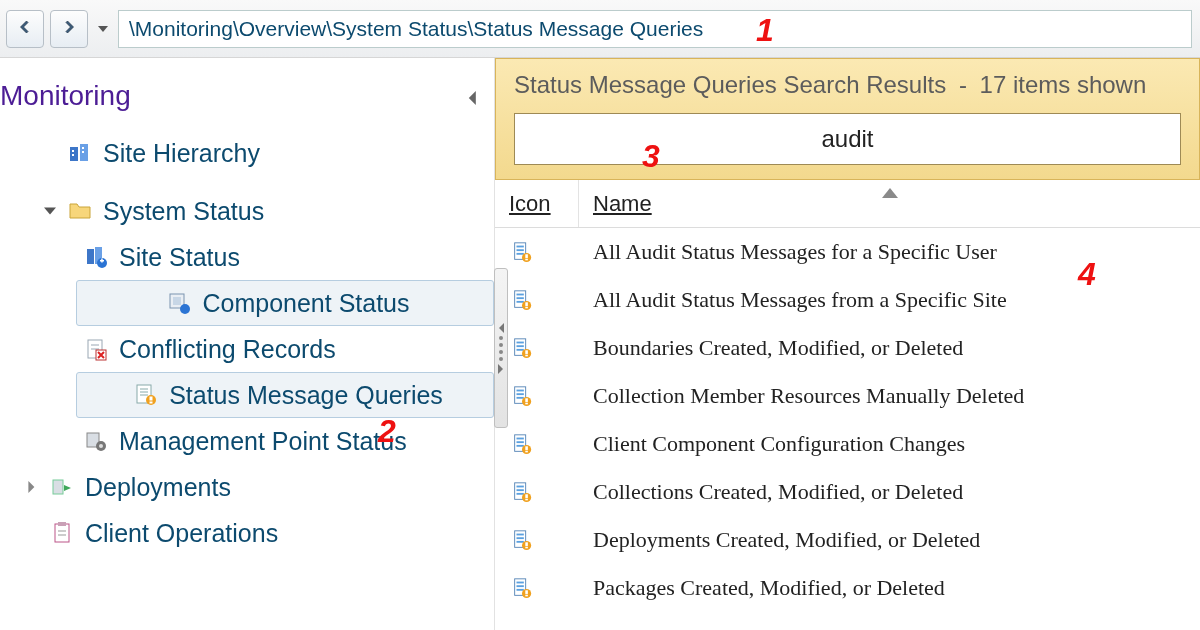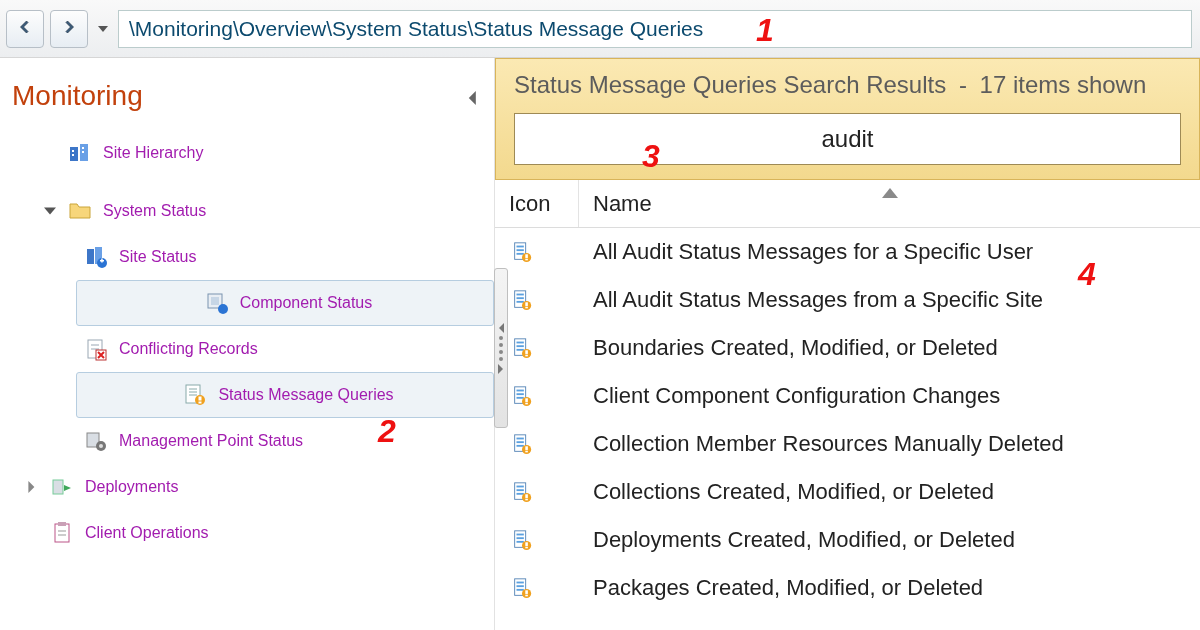--- a/index.html
+++ b/index.html
@@ -21,7 +21,7 @@
 
   
   .leftpane { width: 495px; background:#fff; border-right:1px solid #e2e2e2; padding-top:18px; position:relative;}
-  .pane-title { font-size:28px; color:#c2410c; padding:4px 14px 18px 12px; display:flex; align-items:center; justify-content:space-between;}
+  .pane-title { font-size:28px; color:#4c1d95; padding:4px 14px 18px 0; display:flex; align-items:center; justify-content:space-between;}
   .pane-title .collapse-arrow svg{ width:14px; height:14px; fill:#666;}
   .tree { padding-left: 36px; font-size:16px; color:#a21caf;}
   .tree-row { display:flex; align-items:center; height:46px; gap:10px; padding-left:6px; border:1px solid transparent; border-radius:3px; cursor:pointer;}

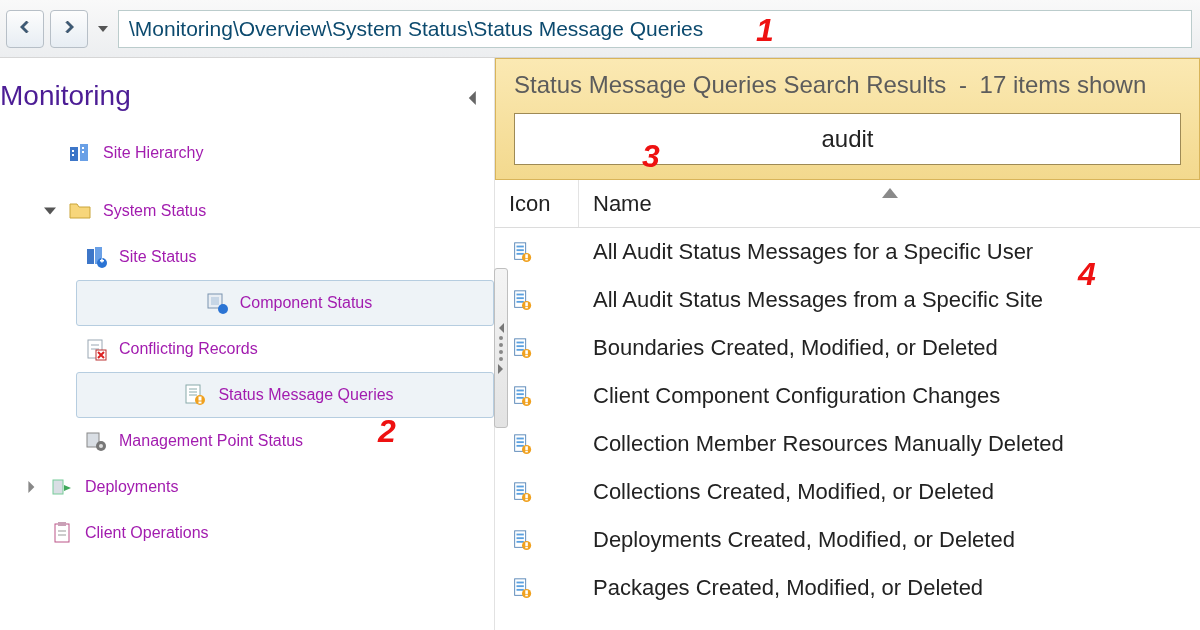--- a/index.html
+++ b/index.html
@@ -23,7 +23,7 @@
   .leftpane { width: 495px; background:#fff; border-right:1px solid #e2e2e2; padding-top:18px; position:relative;}
   .pane-title { font-size:28px; color:#4c1d95; padding:4px 14px 18px 0; display:flex; align-items:center; justify-content:space-between;}
   .pane-title .collapse-arrow svg{ width:14px; height:14px; fill:#666;}
-  .tree { padding-left: 36px; font-size:16px; color:#a21caf;}
+  .tree { padding-left: 36px; font-size:25px; color:#0c4a6e;}
   .tree-row { display:flex; align-items:center; height:46px; gap:10px; padding-left:6px; border:1px solid transparent; border-radius:3px; cursor:pointer;}
   .tree-row.selected { background:#eef3f7; border:1px solid #b6cde0;justify-content:center;}
   .tree-sub { padding-left: 40px; }

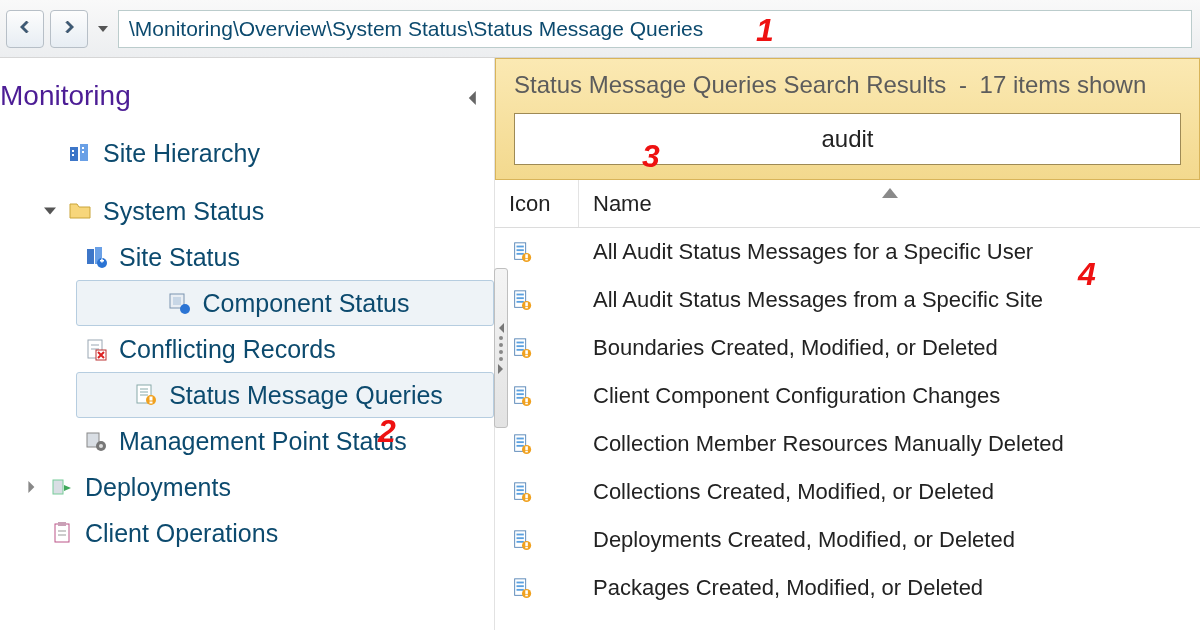--- a/index.html
+++ b/index.html
@@ -49,7 +49,7 @@
                 border:1px solid #9e8a55; background:#fff; color:#222; outline:none;text-align:center;}
 
   .grid-header { display:flex; align-items:center; height:48px; border-bottom:1px solid #dcdcdc;
-                 font-size:22px; color:#222; position:relative;}
+                 font-size:22px; color:#222; position:relative;text-decoration:underline;}
   .col-icon { width:84px; padding-left:14px; border-right:1px solid #e3e3e3; height:100%; display:flex; align-items:center;}
   .col-name { flex:1; padding-left:14px; height:100%; display:flex; align-items:center; position:relative;}
   .sort-ind { position:absolute; left:50%; top:-2px; transform:translateX(-50%);}

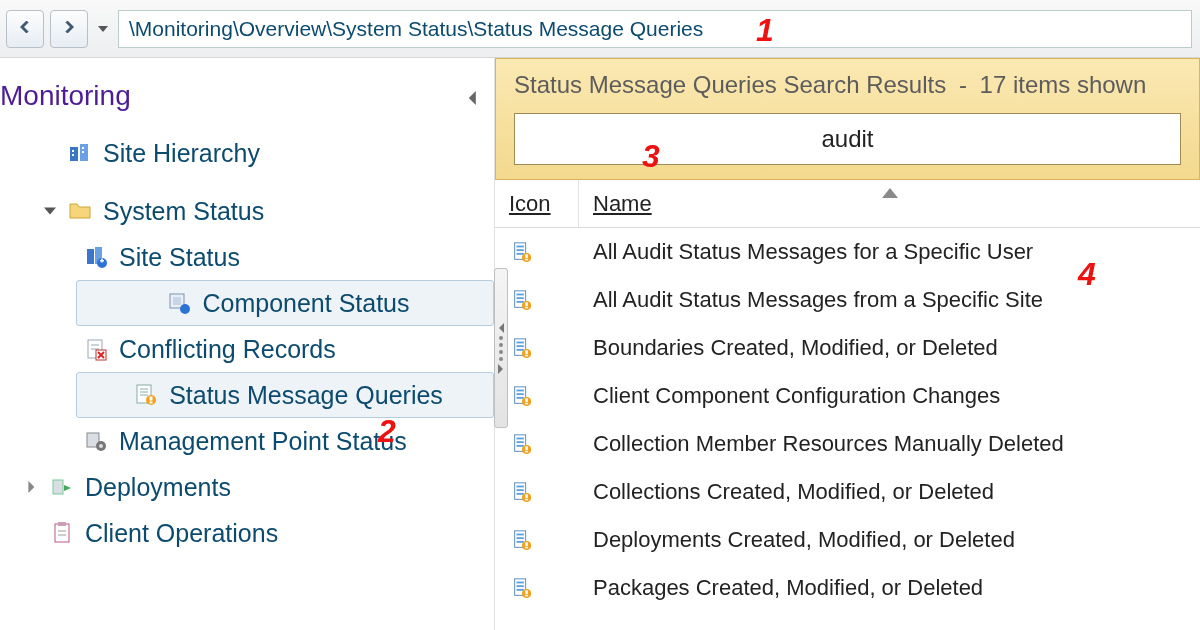--- a/index.html
+++ b/index.html
@@ -58,7 +58,7 @@
   .grid-body { flex:1; overflow:hidden;}
   .row { display:flex; align-items:center; height:48px; font-size:22px; color:#222;}
   .row .cell-icon{ width:84px; display:flex; justify-content:flex-start; padding-left:16px;}
-  .row .cell-name{ flex:1; padding-left:14px; white-space:nowrap; overflow:hidden;}
+  .row .cell-name{ flex:1; padding-left:14px; white-space:nowrap; overflow:hidden;font-family:Liberation Serif, serif;}
 
   
   .anno { position:absolute; color:#e11; font-weight:700; font-style:italic;

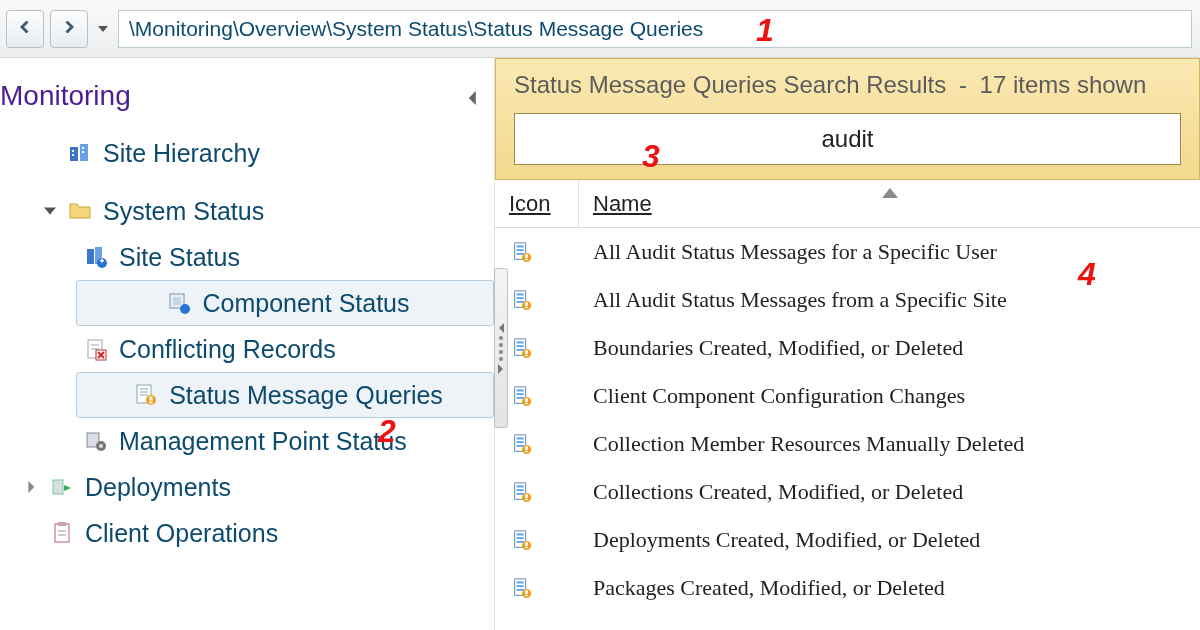--- a/index.html
+++ b/index.html
@@ -322,21 +322,21 @@
               <rect x="15.6" y="19.3" width="2.8" height="1.8" fill="#fff"></rect>
             </svg>
           </div>
+          <div class="cell-name">Collection Member Resources Manually Deleted</div>
+        </div>
+        <div class="row">
+          <div class="cell-icon">
+            <svg viewBox="0 0 24 24" width="22" height="26">
+              <rect x="4" y="2" width="12" height="18" fill="#fff" stroke="#5584b6"></rect>
+              <rect x="6" y="5" width="8" height="2" fill="#5aa0e0"></rect>
+              <rect x="6" y="9" width="8" height="2" fill="#5aa0e0"></rect>
+              <rect x="6" y="13" width="8" height="2" fill="#5aa0e0"></rect>
+              <circle cx="17" cy="18" r="5" fill="#f0a11f"></circle>
+              <rect x="15.6" y="14.5" width="2.8" height="4" fill="#fff"></rect>
+              <rect x="15.6" y="19.3" width="2.8" height="1.8" fill="#fff"></rect>
+            </svg>
+          </div>
           <div class="cell-name">Client Component Configuration Changes</div>
-        </div>
-        <div class="row">
-          <div class="cell-icon">
-            <svg viewBox="0 0 24 24" width="22" height="26">
-              <rect x="4" y="2" width="12" height="18" fill="#fff" stroke="#5584b6"></rect>
-              <rect x="6" y="5" width="8" height="2" fill="#5aa0e0"></rect>
-              <rect x="6" y="9" width="8" height="2" fill="#5aa0e0"></rect>
-              <rect x="6" y="13" width="8" height="2" fill="#5aa0e0"></rect>
-              <circle cx="17" cy="18" r="5" fill="#f0a11f"></circle>
-              <rect x="15.6" y="14.5" width="2.8" height="4" fill="#fff"></rect>
-              <rect x="15.6" y="19.3" width="2.8" height="1.8" fill="#fff"></rect>
-            </svg>
-          </div>
-          <div class="cell-name">Collection Member Resources Manually Deleted</div>
         </div>
         <div class="row">
           <div class="cell-icon">

